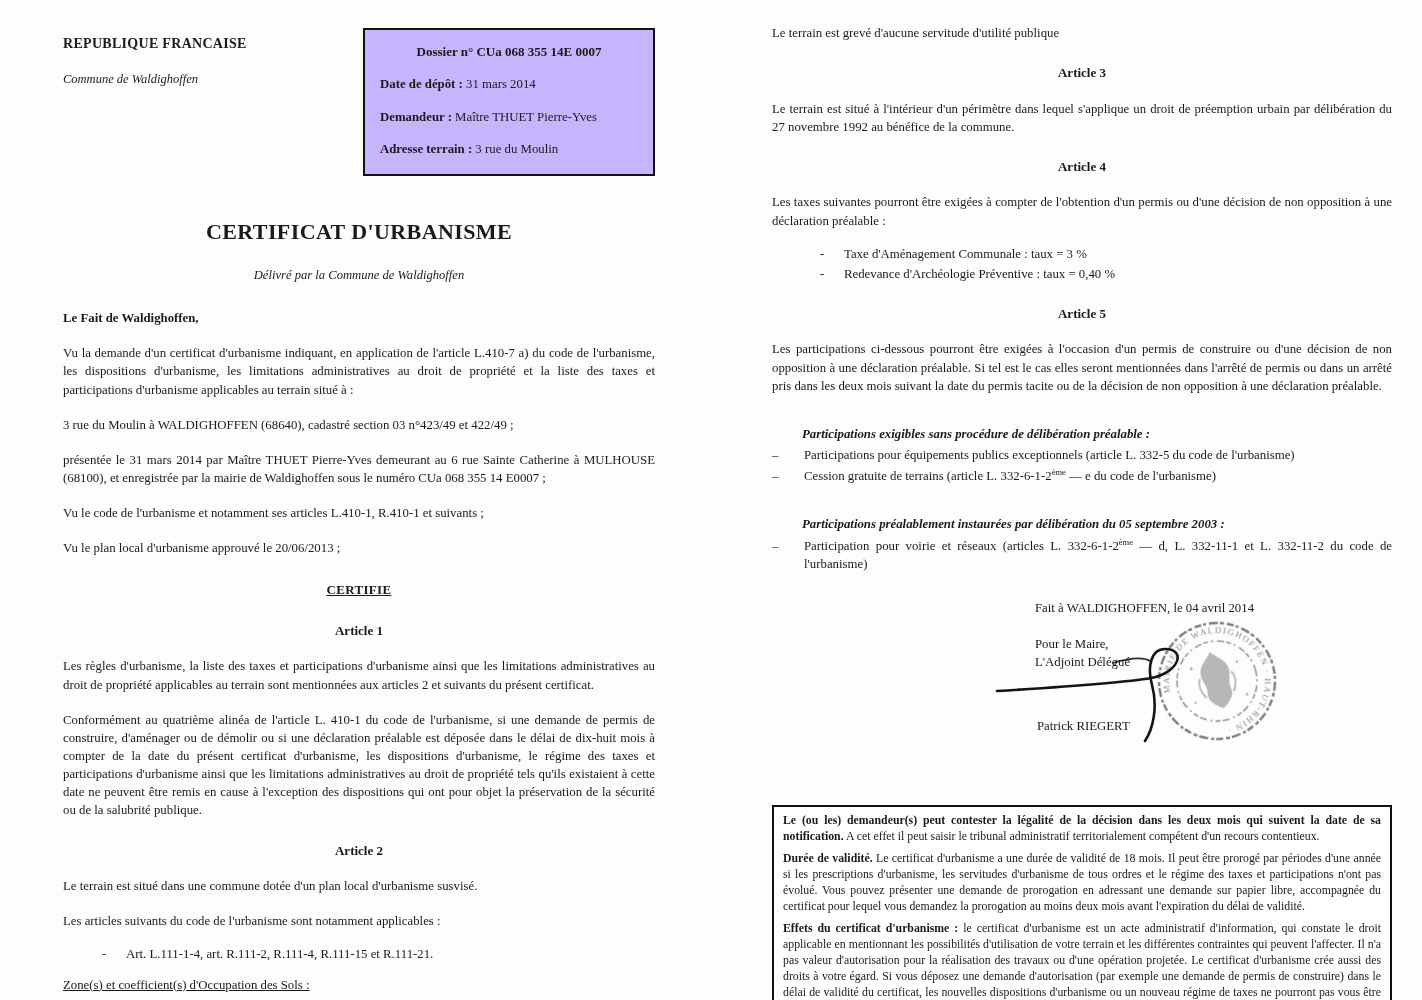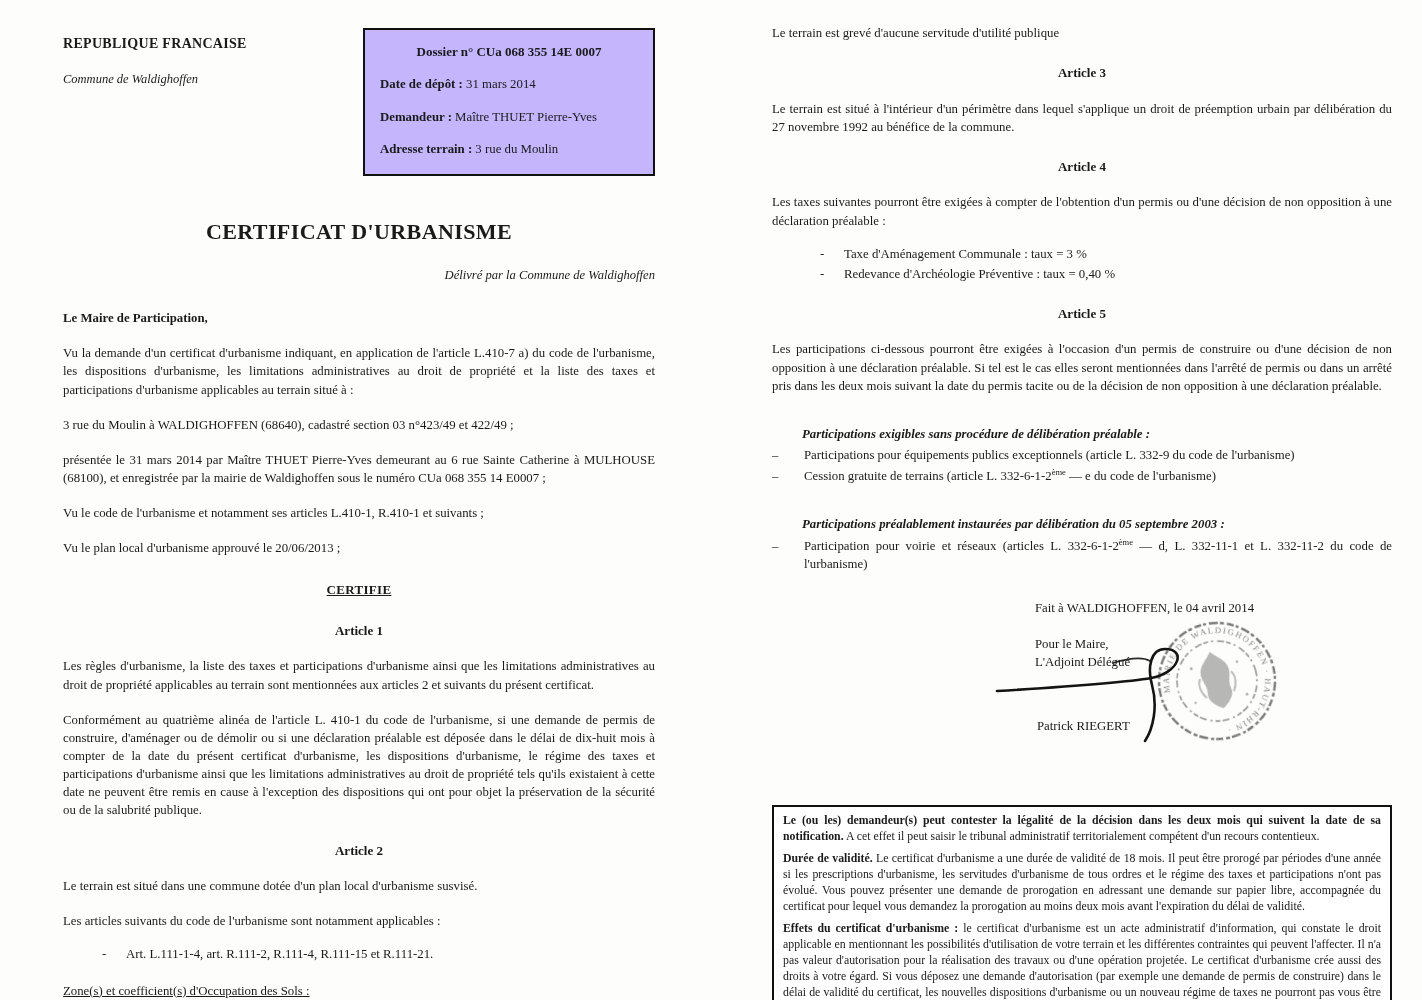--- a/index.html
+++ b/index.html
@@ -29,7 +29,7 @@
   .dossier-box .drow .lbl{font-weight:bold;}
   
   .doc-title{font-size:22px;font-weight:bold;text-align:center;margin-top:40px;letter-spacing:.4px;}
-  .doc-sub{font-style:italic;text-align:right;margin-top:20px;font-size:12.6px;}
+  .doc-sub{font-style:italic;text-align:center;margin-top:20px;font-size:12.6px;}
   .maire{font-weight:bold;margin-top:24px;}
   .para{margin-top:17px;}
   .art-head{font-weight:bold;text-align:center;margin-top:22px;font-size:13px;}

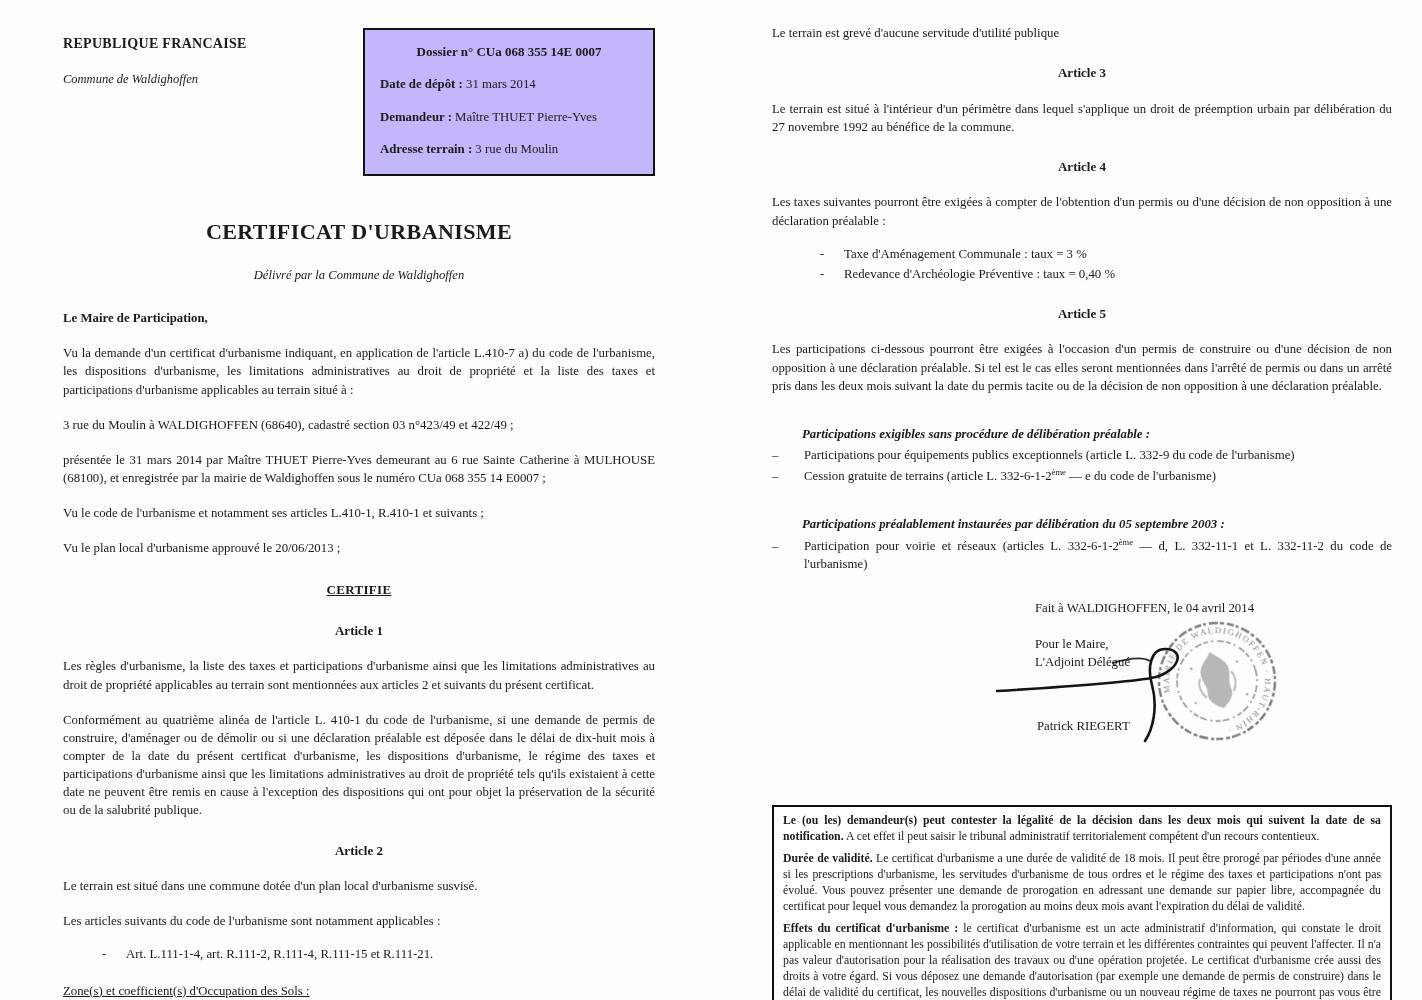--- a/index.html
+++ b/index.html
@@ -80,7 +80,7 @@
   <div class="doc-title">CERTIFICAT D'URBANISME</div>
   <div class="doc-sub">Délivré par la Commune de Waldighoffen</div>
 
-  <p class="maire">Le Maire de Participation,</p>
+  <p class="maire">Le Fait de Waldighoffen,</p>
 
   <p class="para just">Vu la demande d'un certificat d'urbanisme indiquant, en application de l'article L.410-7 a) du code de l'urbanisme, les dispositions d'urbanisme, les limitations administratives au droit de propriété et la liste des taxes et participations d'urbanisme applicables au terrain situé à :</p>
   <p class="para just">3 rue du Moulin à WALDIGHOFFEN (68640), cadastré section 03 n°423/49 et 422/49 ;</p>

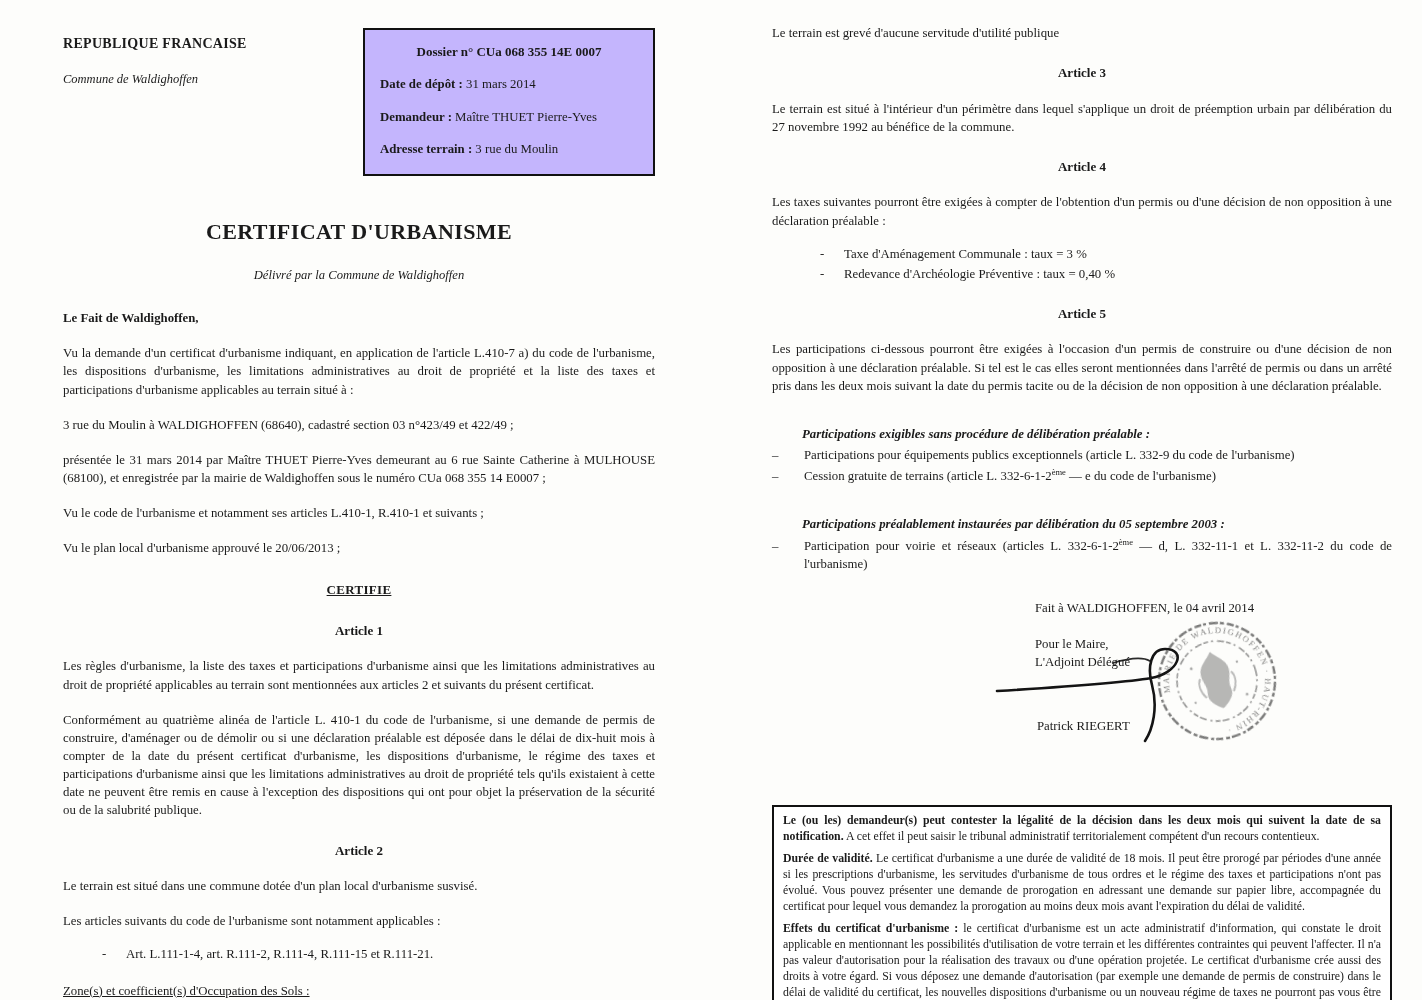--- a/index.html
+++ b/index.html
@@ -124,7 +124,7 @@
 
   <p class="part-head">Participations exigibles sans procédure de délibération préalable :</p>
 
-  <p class="part-li"><span class="dash">–</span><span>Participations pour équipements publics exceptionnels (article L. 332-9 du code de l'urbanisme)</span></p>
+  <p class="part-li"><span class="dash">–</span><span>Participations pour équipements publics exceptionnels (article L. 332-5 du code de l'urbanisme)</span></p>
   <p class="part-li"><span class="dash">–</span><span>Cession gratuite de terrains (article L. 332-6-1-2</span><sup>ème</sup><span> — e du code de l'urbanisme)</span></p>
 
   <p class="part-head">Participations préalablement instaurées par délibération du 05 septembre 2003 :</p>

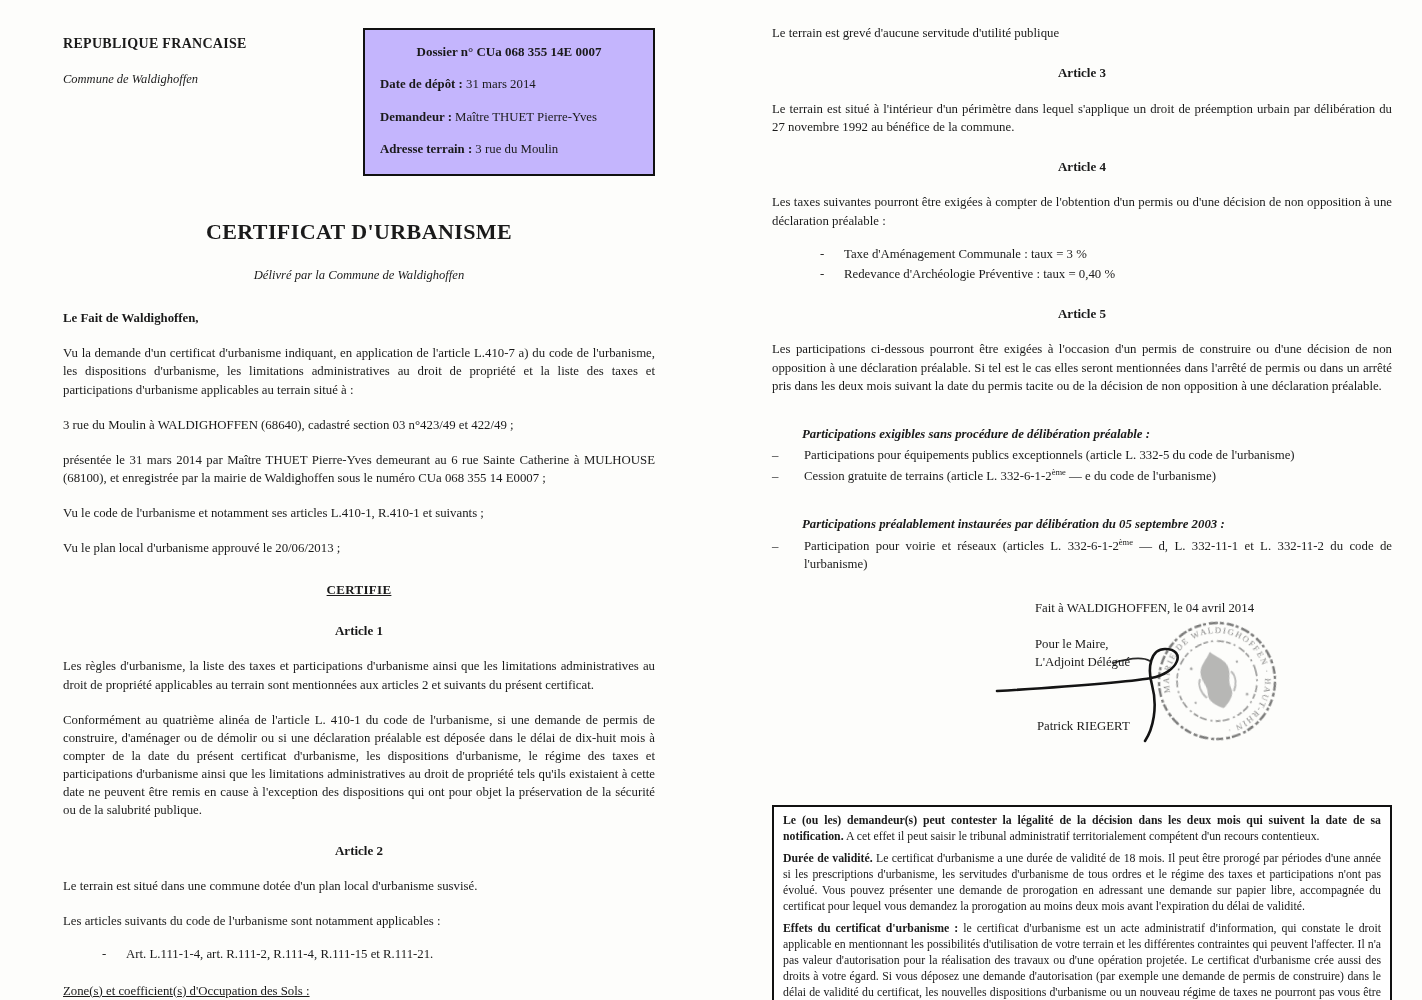--- a/index.html
+++ b/index.html
@@ -36,7 +36,7 @@
   .certifie{font-weight:bold;text-decoration:underline;text-align:center;margin-top:24px;font-size:13px;letter-spacing:.3px;}
   .li-dash{margin-top:15px;padding-left:63px;text-indent:-24px;}
   .li-dash .dash{display:inline-block;width:24px;text-indent:0;}
-  .zones-head{margin-top:18px;text-decoration:underline;}
+  .zones-head{margin-top:12px;text-decoration:underline;}
   
   .tax-li{padding-left:72px;text-indent:-24px;margin-top:2px;}
   .tax-li .dash{display:inline-block;width:24px;text-indent:0;}

